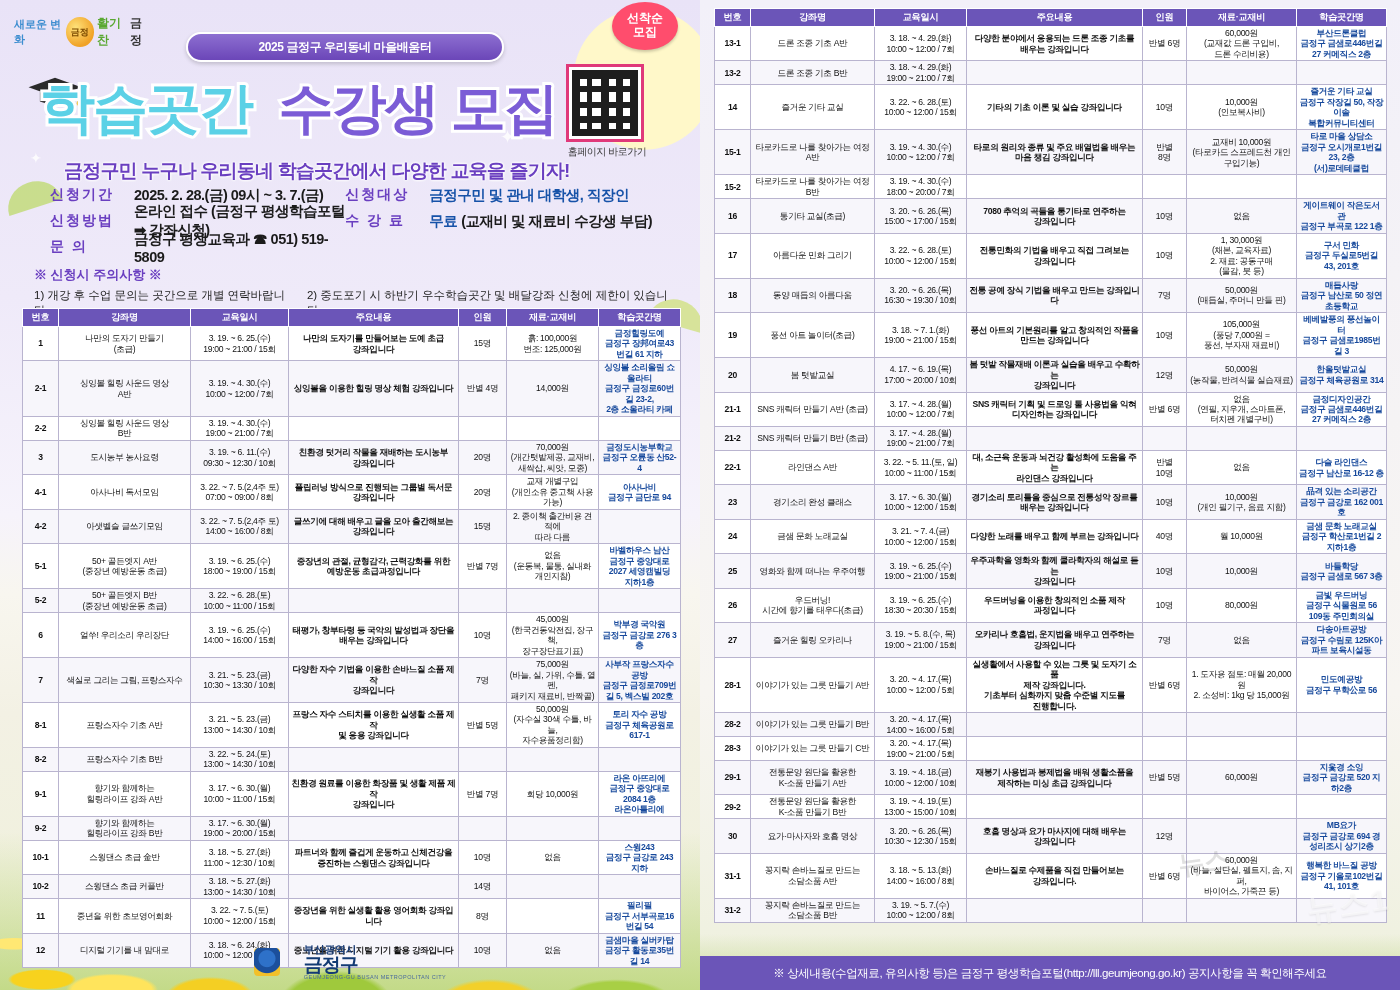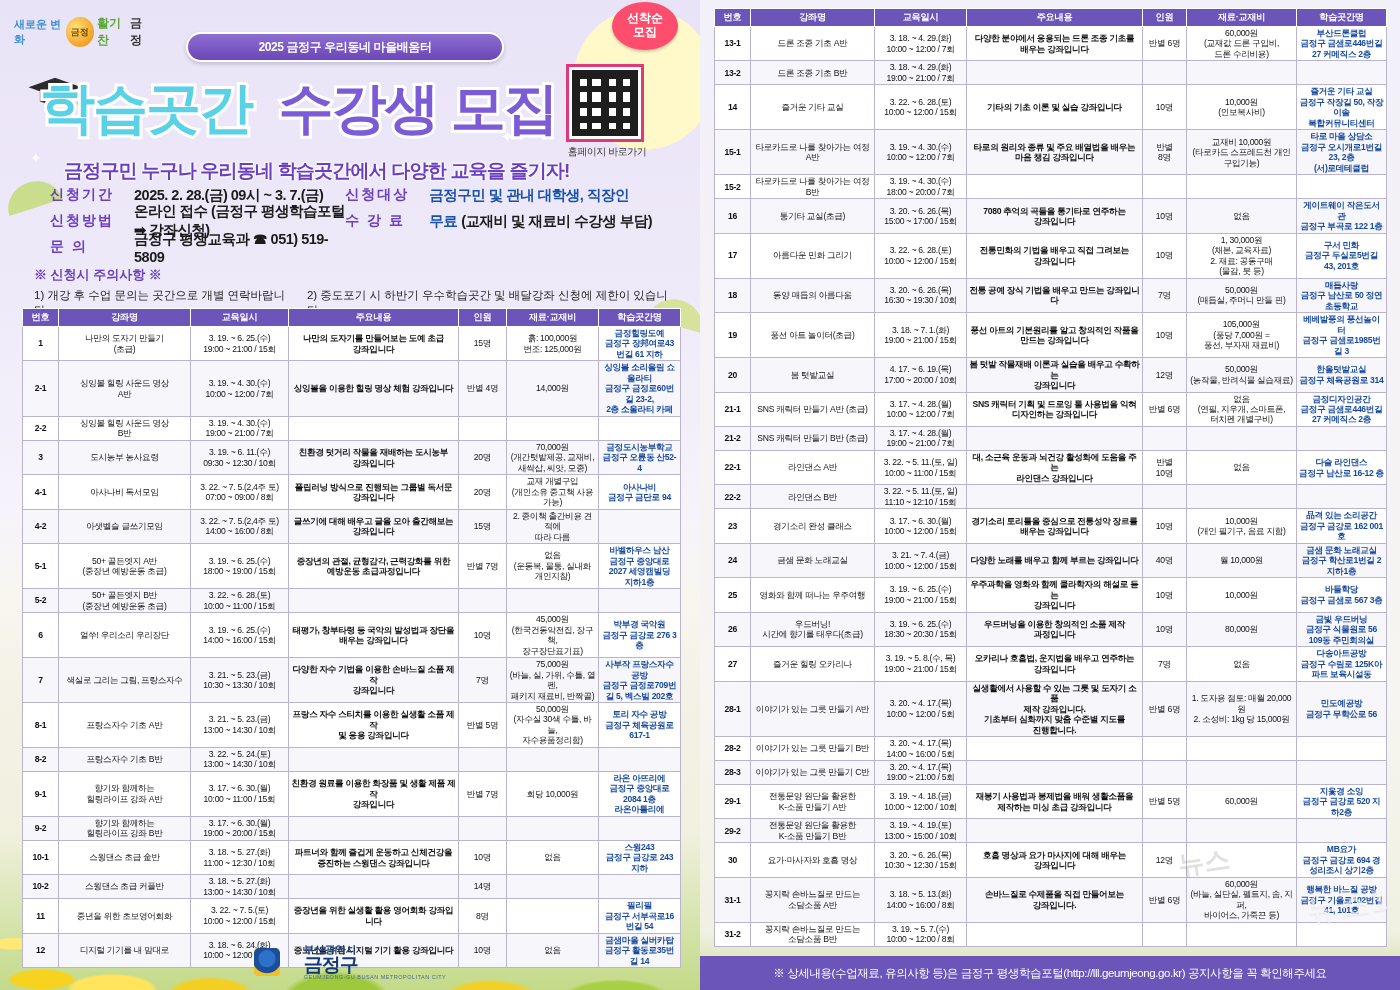--- a/index.html
+++ b/index.html
@@ -614,15 +614,6 @@
               <td class="blue-t">다슬 라인댄스<br>금정구 남산로 16-12 층</td>
             </tr>
             <tr>
-              <td class="no">22-2</td>
-              <td>라인댄스 B반</td>
-              <td>3. 22. ~ 5. 11.(토, 일)<br>11:10 ~ 12:10 / 15회</td>
-              <td class="left-al"></td>
-              <td></td>
-              <td></td>
-              <td class="blue-t"></td>
-            </tr>
-            <tr>
               <td class="no">23</td>
               <td>경기소리 완성 클래스</td>
               <td>3. 17. ~ 6. 30.(월)<br>10:00 ~ 12:00 / 15회</td>

